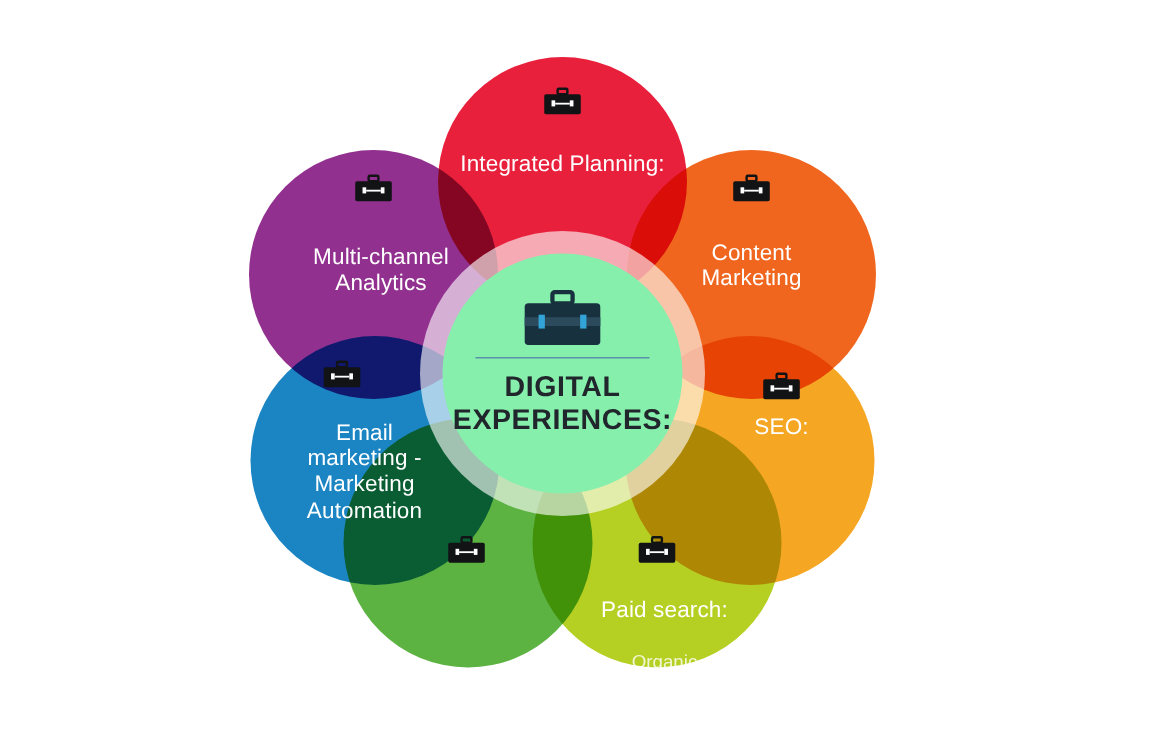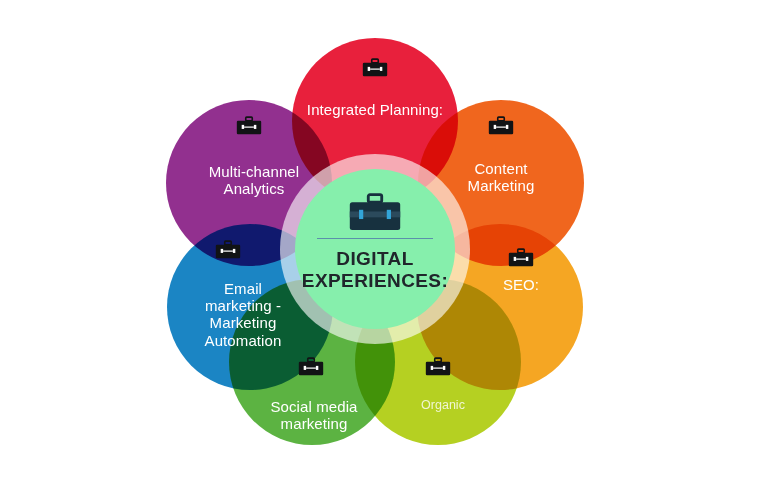--- a/index.html
+++ b/index.html
@@ -208,11 +208,6 @@
     <span class="l-sub">Organic</span>
   </div>
 
-  <div class="label" style="left:254px; top:380px; width:120px;">
-    <span class="l-title">Social media
-marketing</span>
-    <span class="l-sub"></span>
-  </div>
 
   <div class="label" style="left:188px; top:262px; width:110px;">
     <span class="l-title">Email

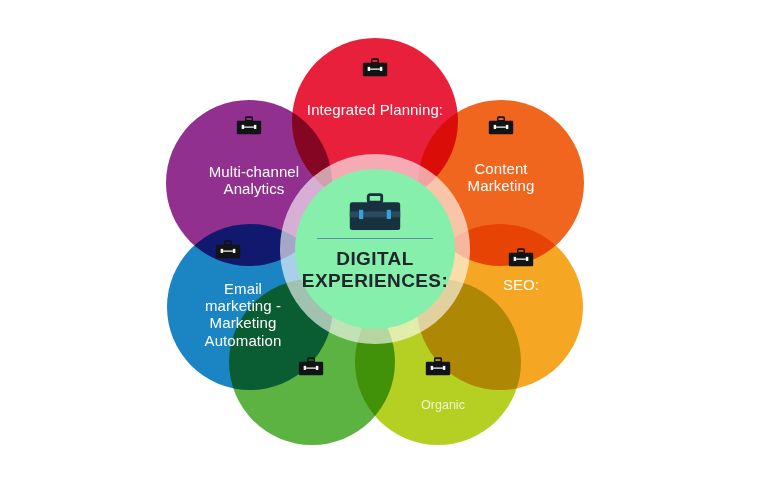--- a/index.html
+++ b/index.html
@@ -205,6 +205,7 @@
   </div>
 
   <div class="label" style="left:388px; top:380px; width:110px;">
+    <span class="l-title">Paid search:</span>
     <span class="l-sub">Organic</span>
   </div>
 

